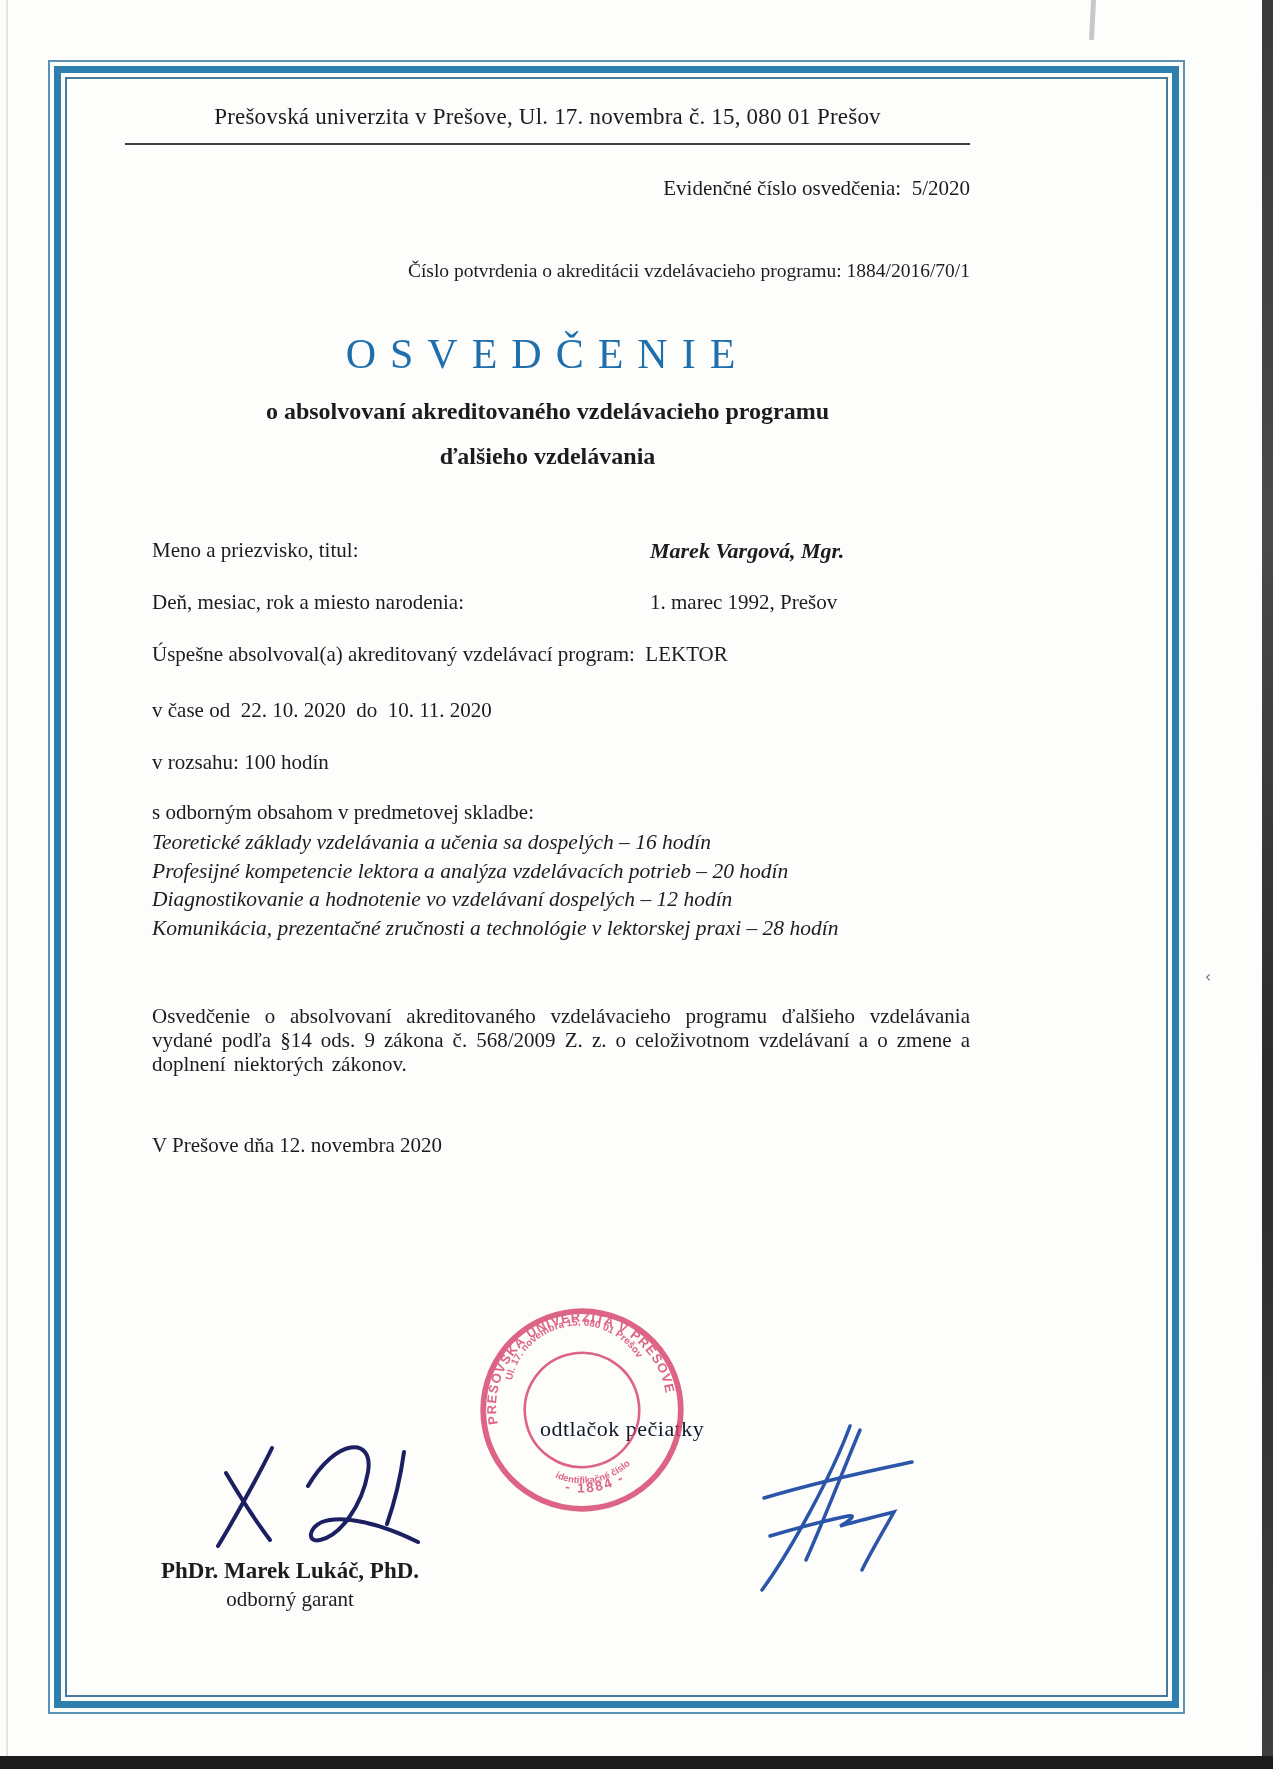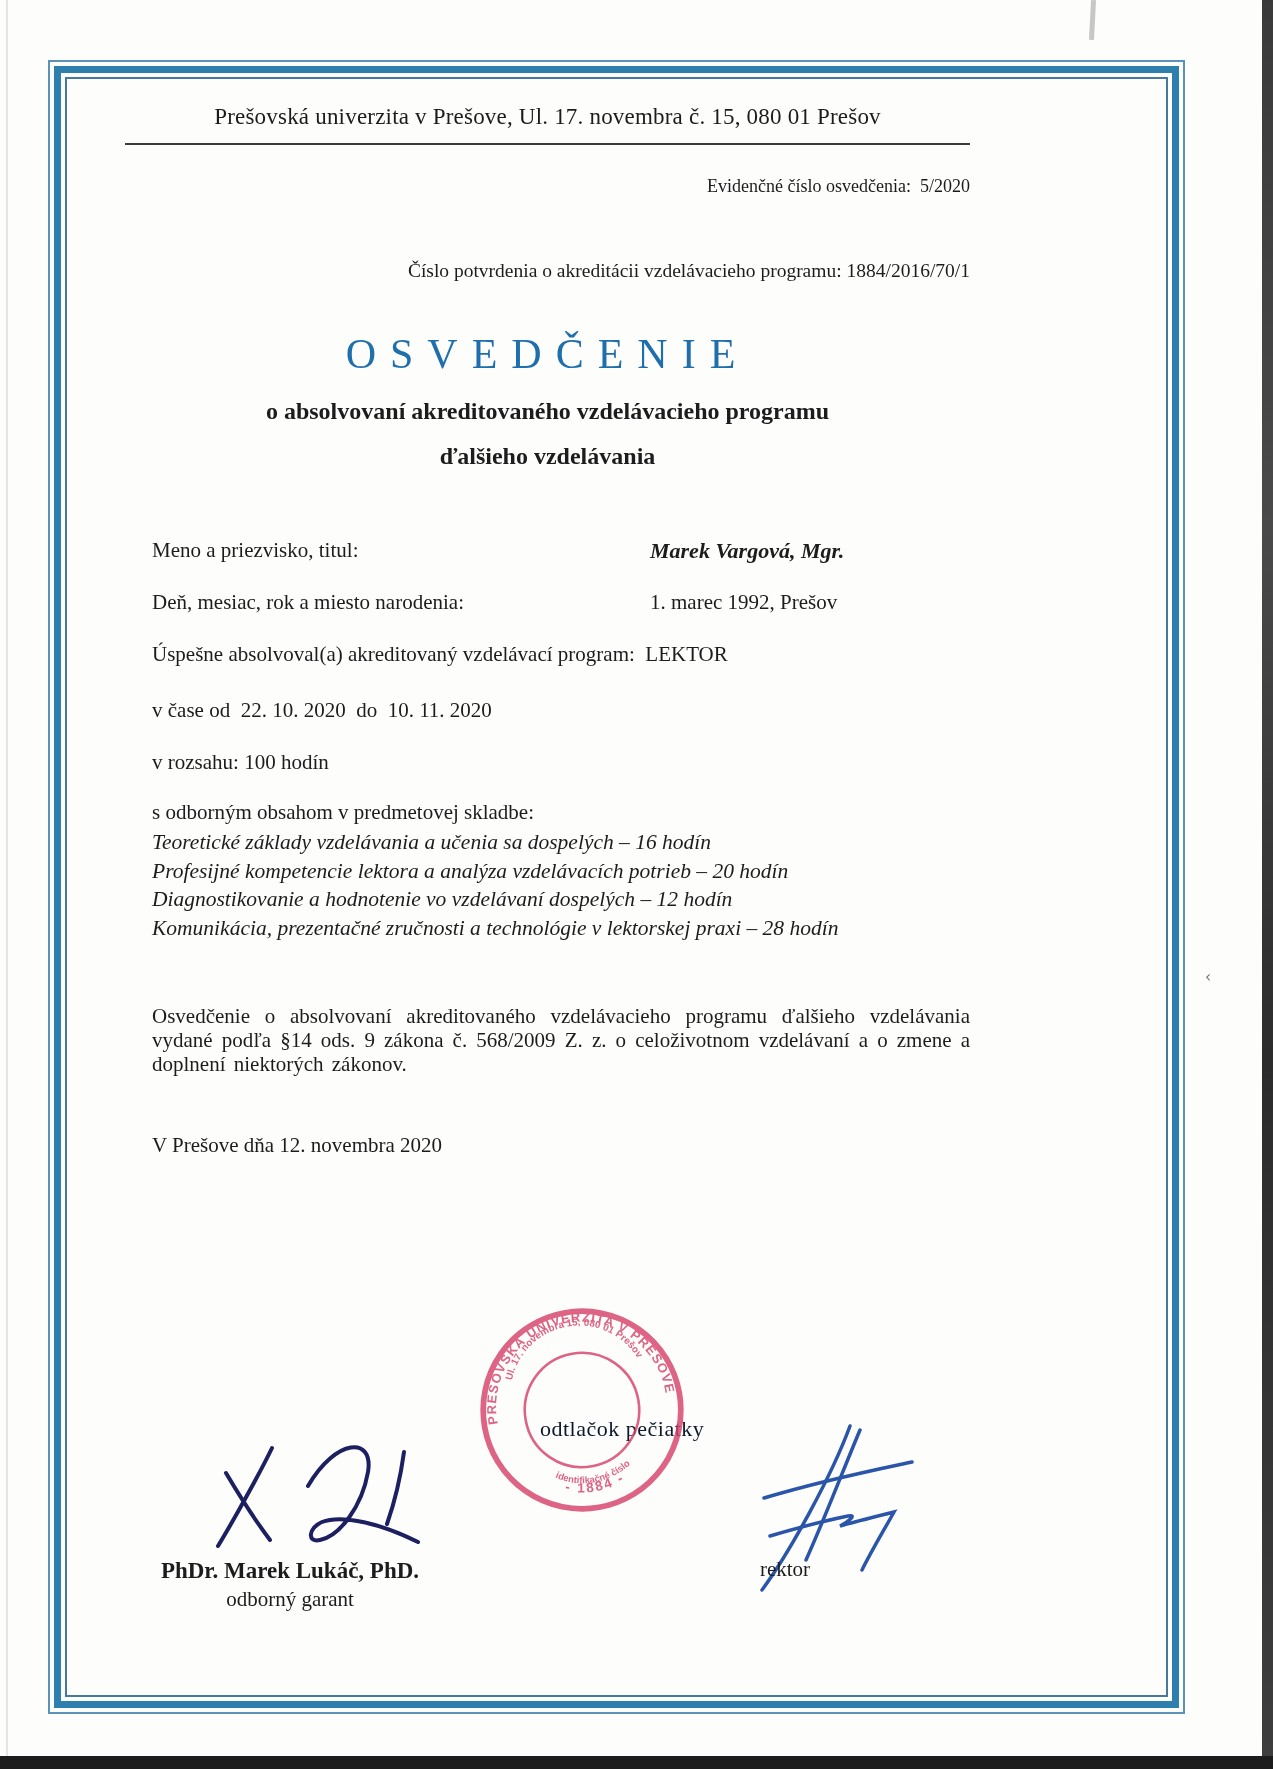--- a/index.html
+++ b/index.html
@@ -26,7 +26,7 @@
     top:104px;text-align:center;font-size:23px;letter-spacing:.2px;
     padding-bottom:13px;border-bottom:2px solid #3c3c3c;
   }
-  .evidence{top:176px;text-align:right;font-size:18px;white-space:pre;}
+  .evidence{top:176px;text-align:right;font-size:21px;white-space:pre;}
   .accred{top:260px;text-align:right;font-size:19.5px;}
   .cert-title{
     top:330px;text-align:center;font-size:42px;font-weight:normal;

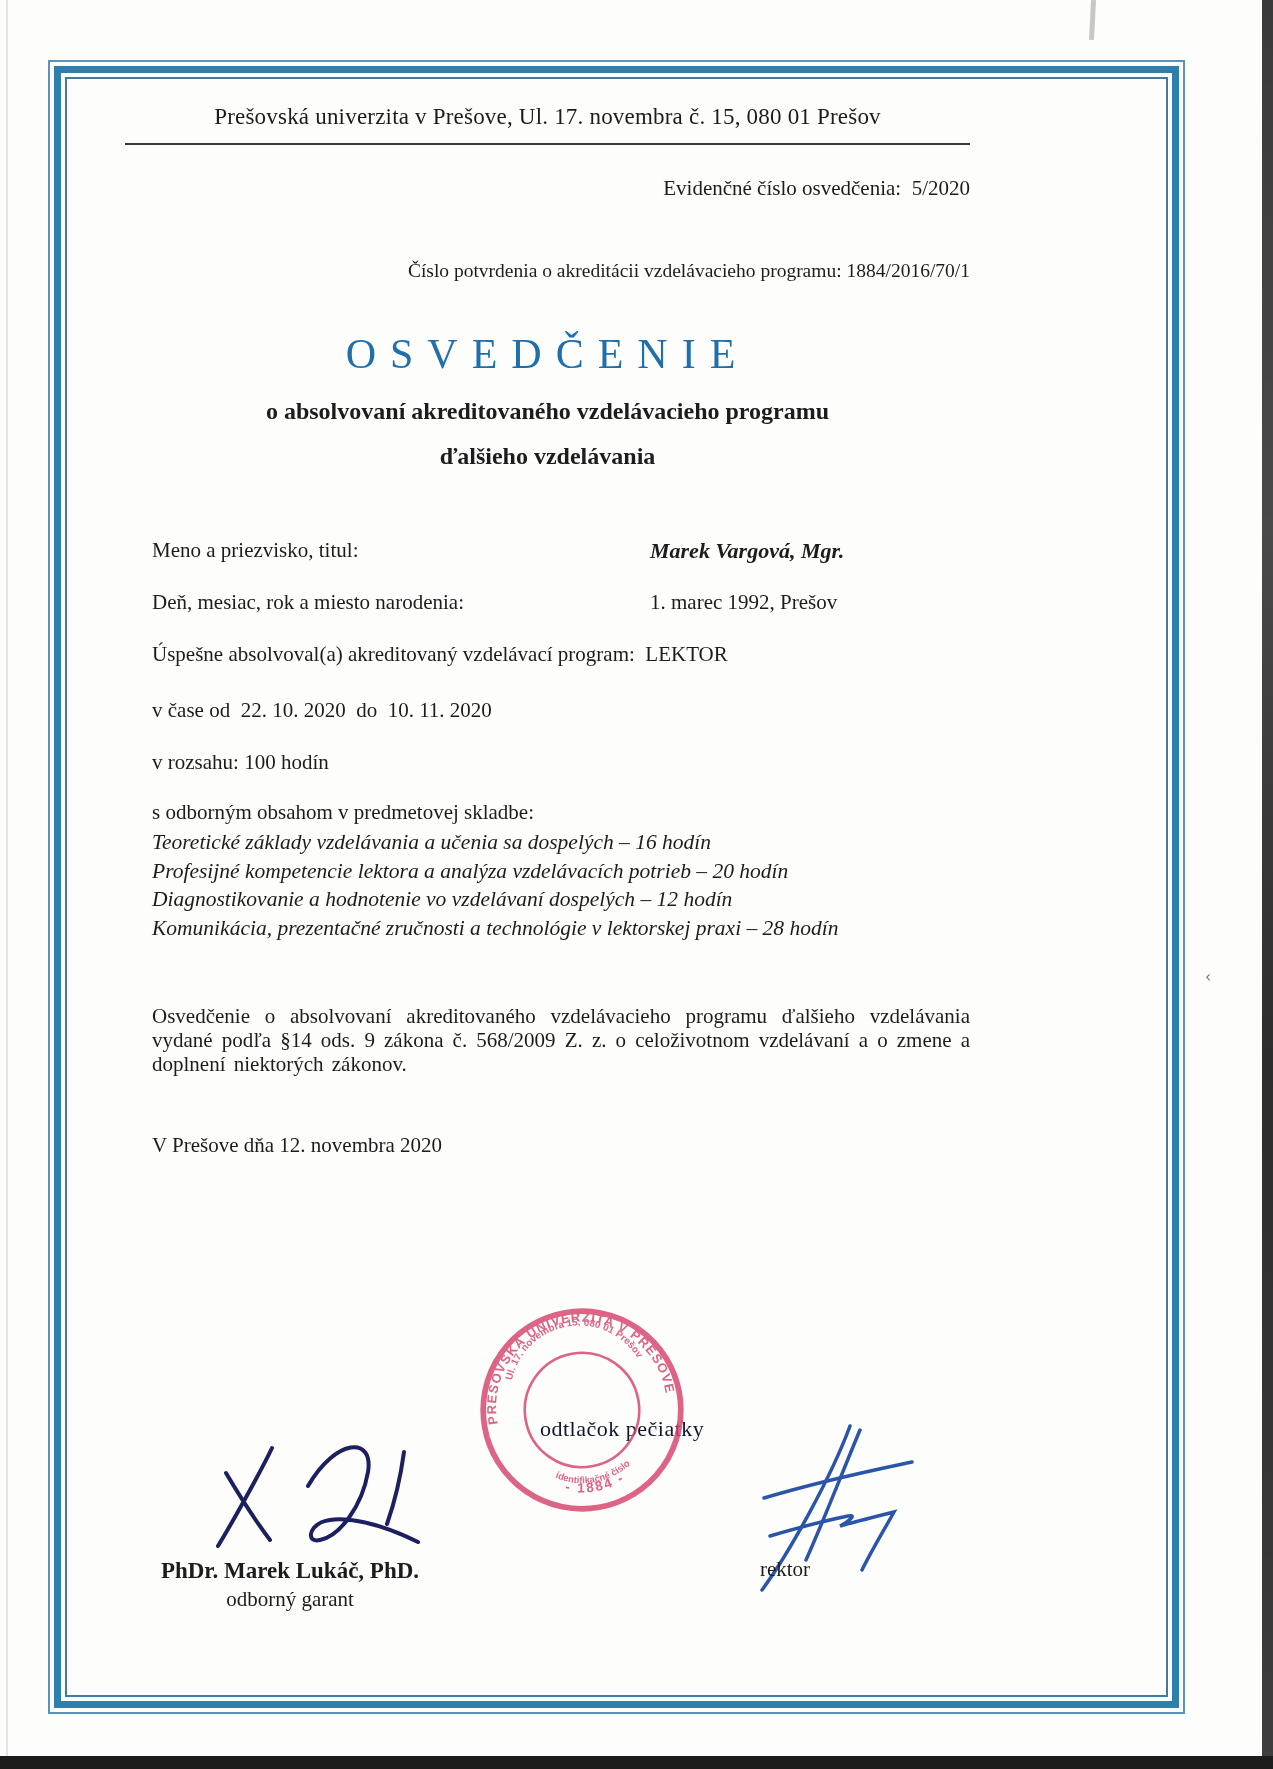--- a/index.html
+++ b/index.html
@@ -158,7 +158,6 @@
   </g>
 </svg>
 <div class="abs sig-block sig-block-right">
-  <div class="sig-role">rektor</div>
 </div>
 
 <div class="abs edge-left-faint"></div>

